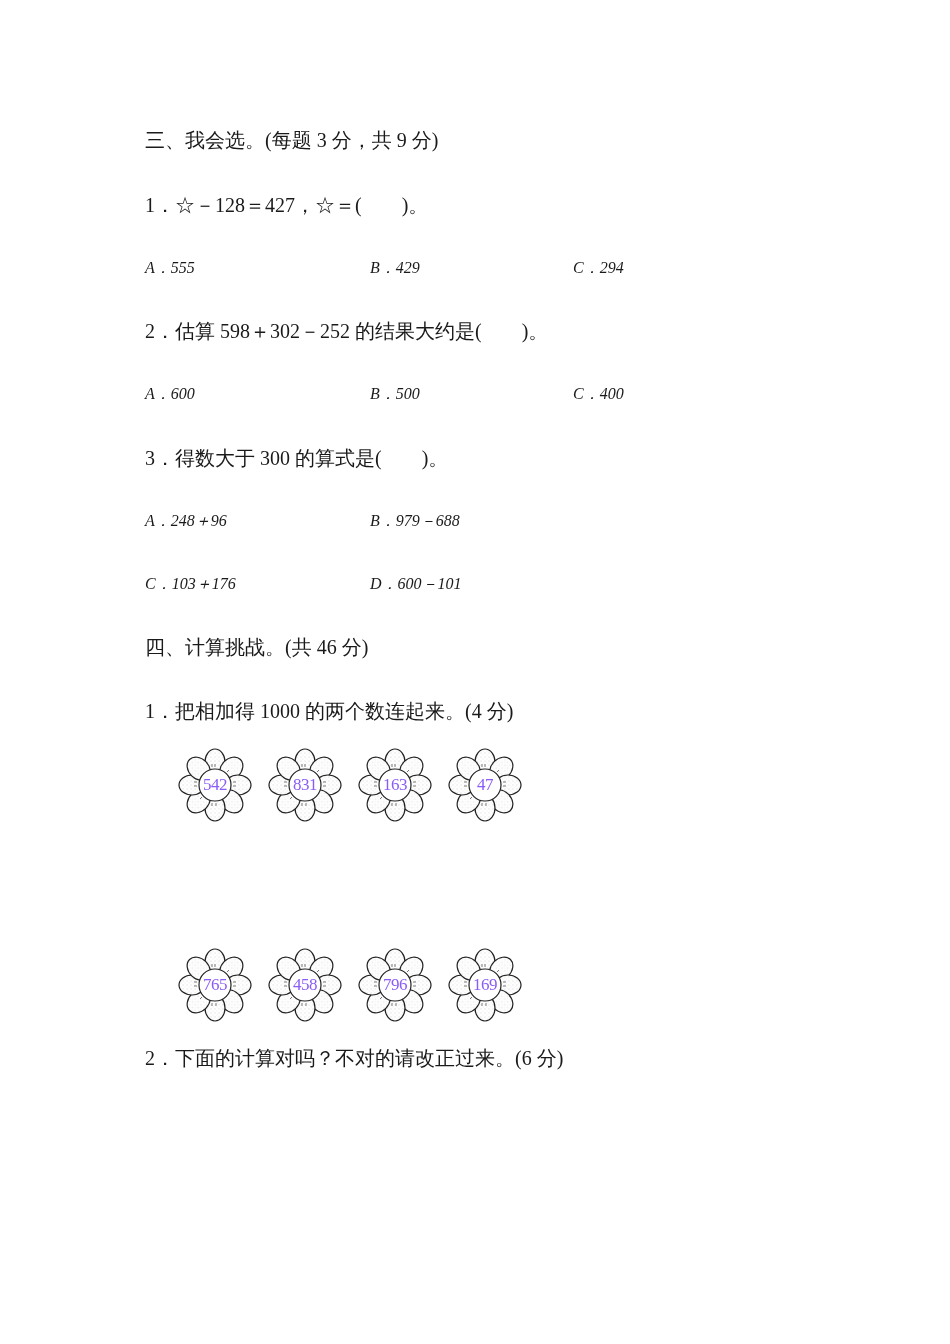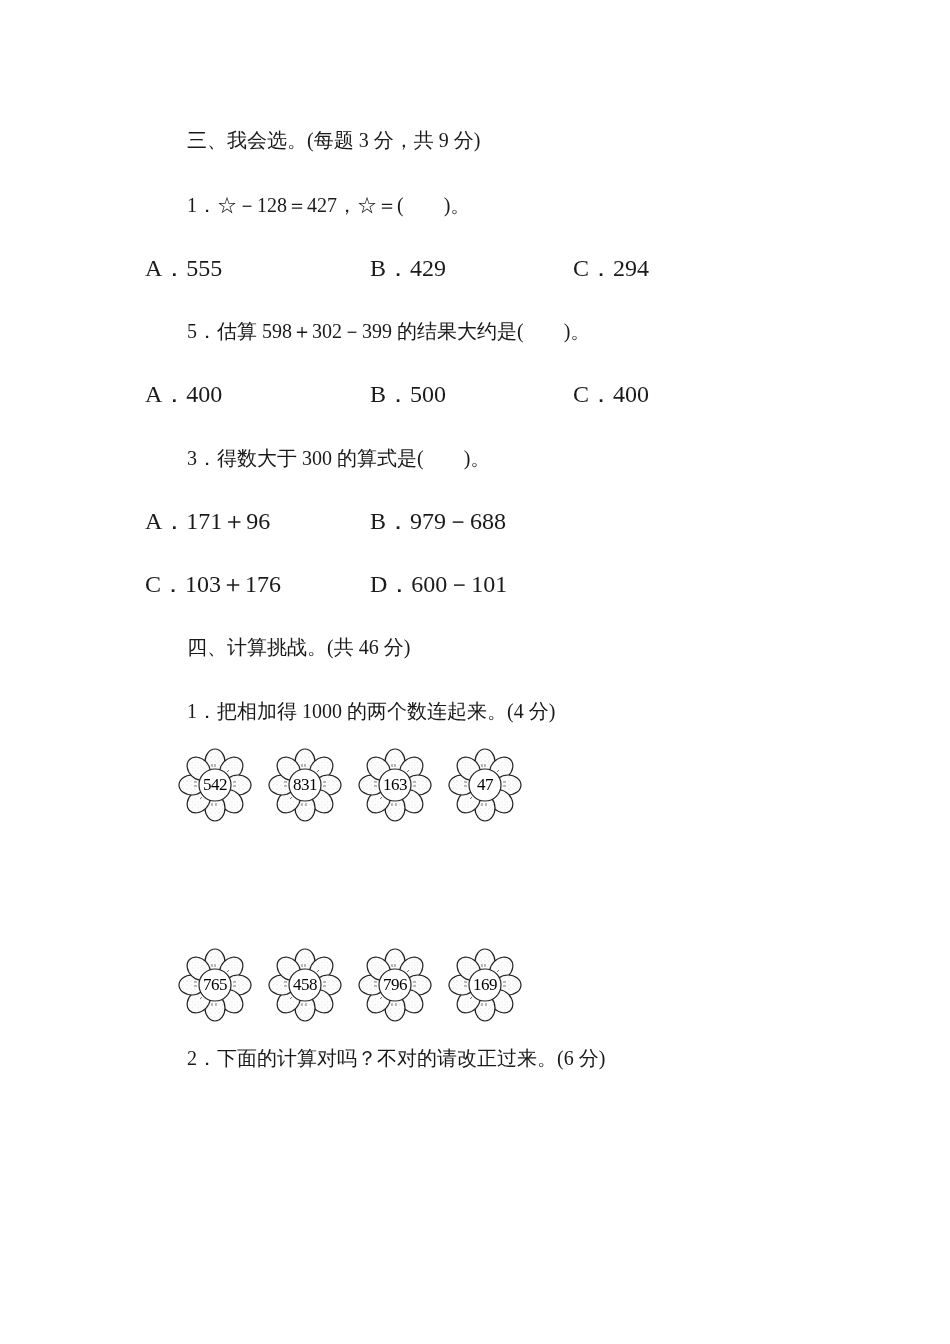--- a/index.html
+++ b/index.html
@@ -5,7 +5,7 @@
   html, body { margin: 0; padding: 0; background: #ffffff; }
   body { width: 950px; height: 1344px; position: relative; overflow: hidden;
          font-family: "Liberation Serif", "DejaVu Serif", serif; color: #1a1a1a; }
-  .line { position: absolute; left: 145px; font-size: 20px; line-height: 24px; white-space: pre; margin-left: 42px; }
+  .line { position: absolute; left: 145px; font-size: 20px; line-height: 24px; white-space: pre; }
   .opt { position: absolute; font-size: 24px; line-height: 24px; white-space: pre; }
   .flower { position: absolute; width: 74px; height: 74px; }
   .flower svg { position: absolute; left: 0; top: 0; }

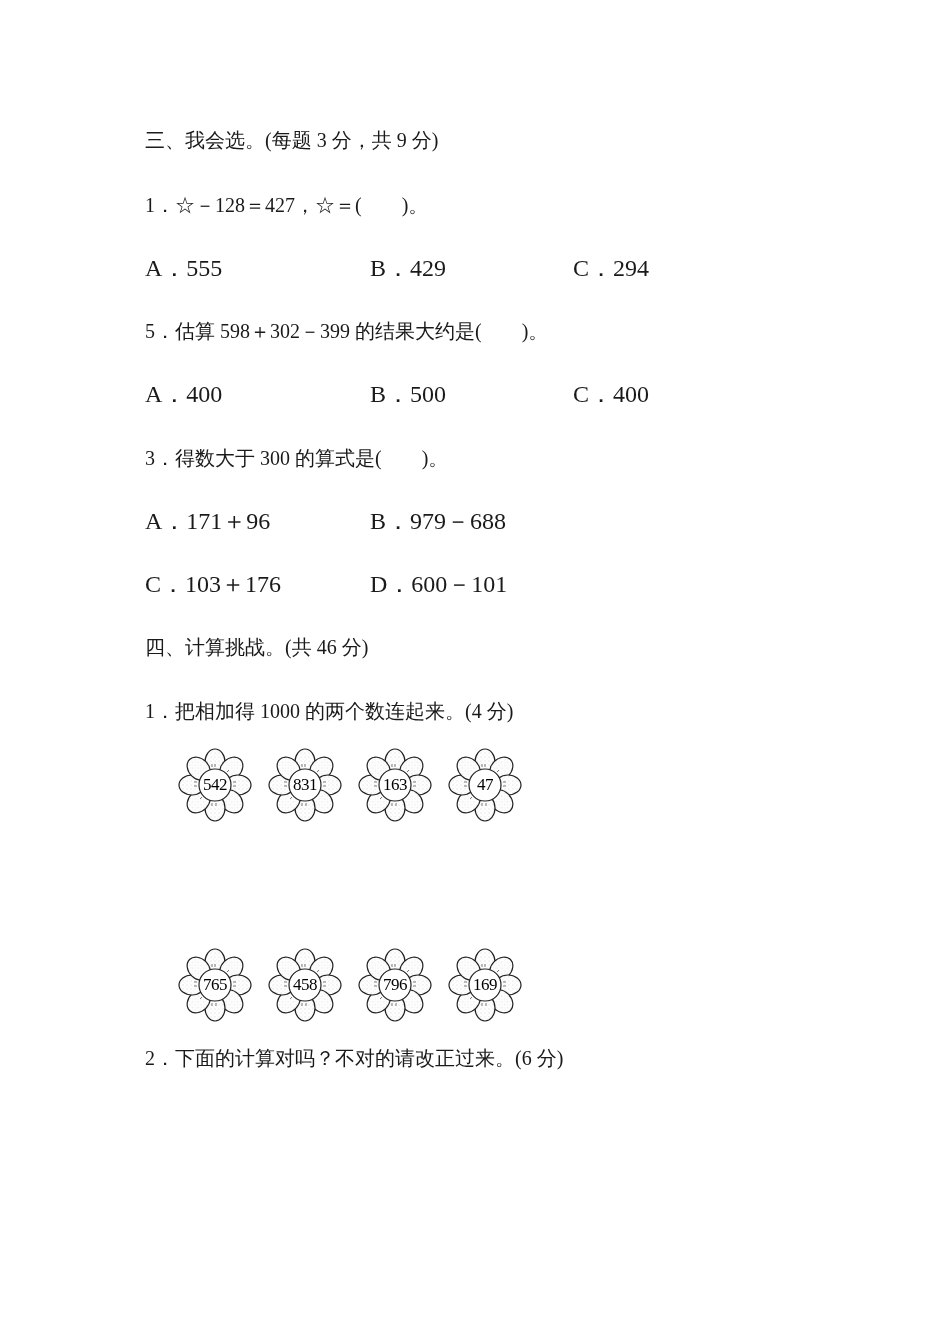--- a/index.html
+++ b/index.html
@@ -6,7 +6,7 @@
   body { width: 950px; height: 1344px; position: relative; overflow: hidden;
          font-family: "Liberation Serif", "DejaVu Serif", serif; color: #1a1a1a; }
   .line { position: absolute; left: 145px; font-size: 20px; line-height: 24px; white-space: pre; }
-  .opt { position: absolute; font-size: 24px; line-height: 24px; white-space: pre; }
+  .opt { position: absolute; font-size: 16px; line-height: 24px; white-space: pre; font-style: italic; }
   .flower { position: absolute; width: 74px; height: 74px; }
   .flower svg { position: absolute; left: 0; top: 0; }
   .flower .num { position: absolute; left: 0; top: 0; width: 74px; height: 74px;

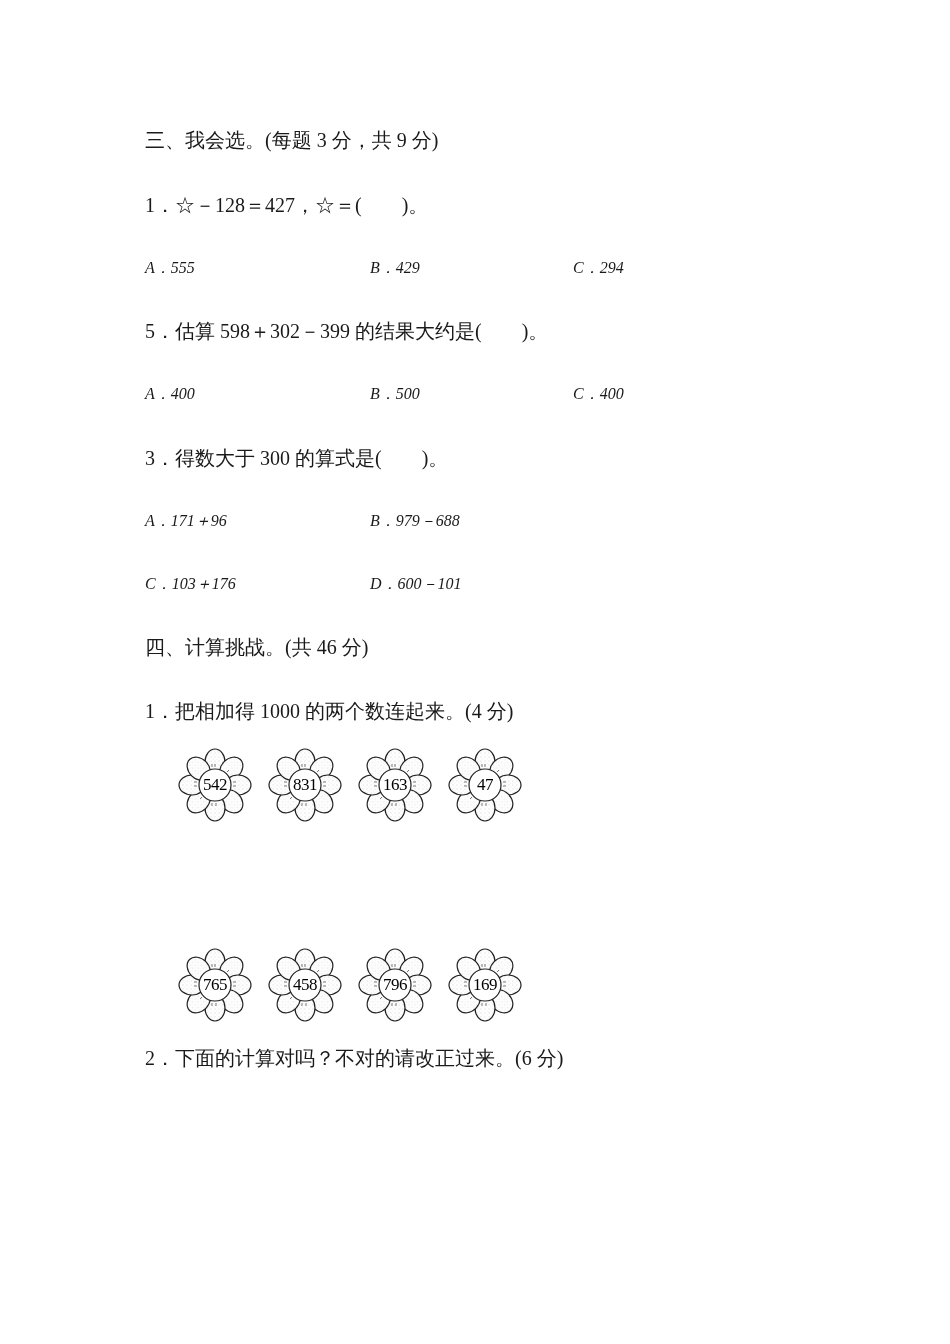--- a/index.html
+++ b/index.html
@@ -23,7 +23,7 @@
 <div class="opt" style="left:370px; top:256px">B．429</div>
 <div class="opt" style="left:573px; top:256px">C．294</div>
 
-<div class="line" style="top:319px">5．估算 598＋302－399 的结果大约是(　　)。</div>
+<div class="line" style="top:319px">2．估算 598＋302－252 的结果大约是(　　)。</div>
 <div class="opt" style="left:145px; top:382px">A．400</div>
 <div class="opt" style="left:370px; top:382px">B．500</div>
 <div class="opt" style="left:573px; top:382px">C．400</div>

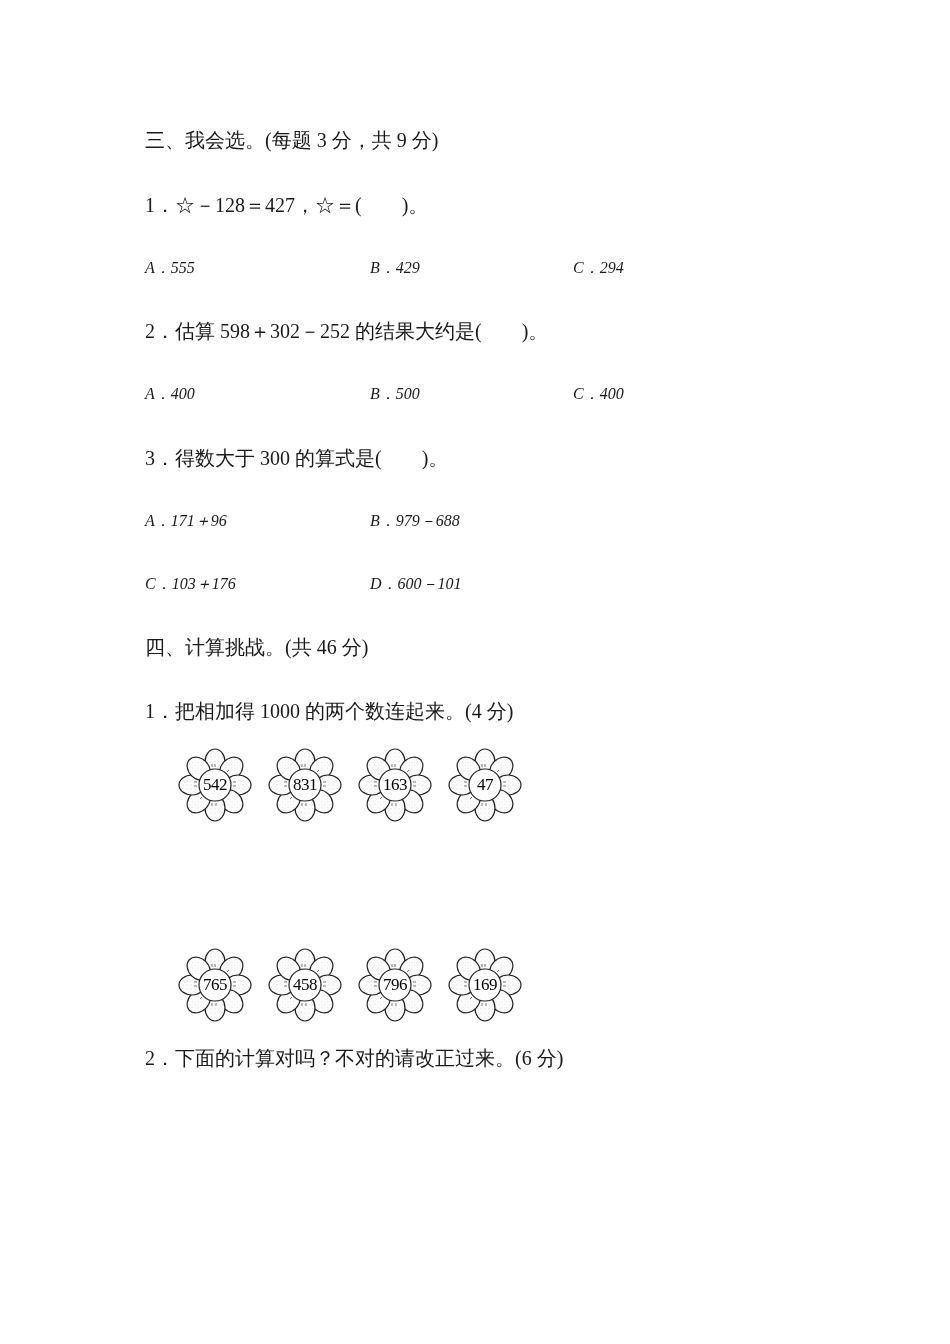--- a/index.html
+++ b/index.html
@@ -24,7 +24,7 @@
 <div class="opt" style="left:573px; top:256px">C．294</div>
 
 <div class="line" style="top:319px">2．估算 598＋302－252 的结果大约是(　　)。</div>
-<div class="opt" style="left:145px; top:382px">A．400</div>
+<div class="opt" style="left:145px; top:382px">A．600</div>
 <div class="opt" style="left:370px; top:382px">B．500</div>
 <div class="opt" style="left:573px; top:382px">C．400</div>
 

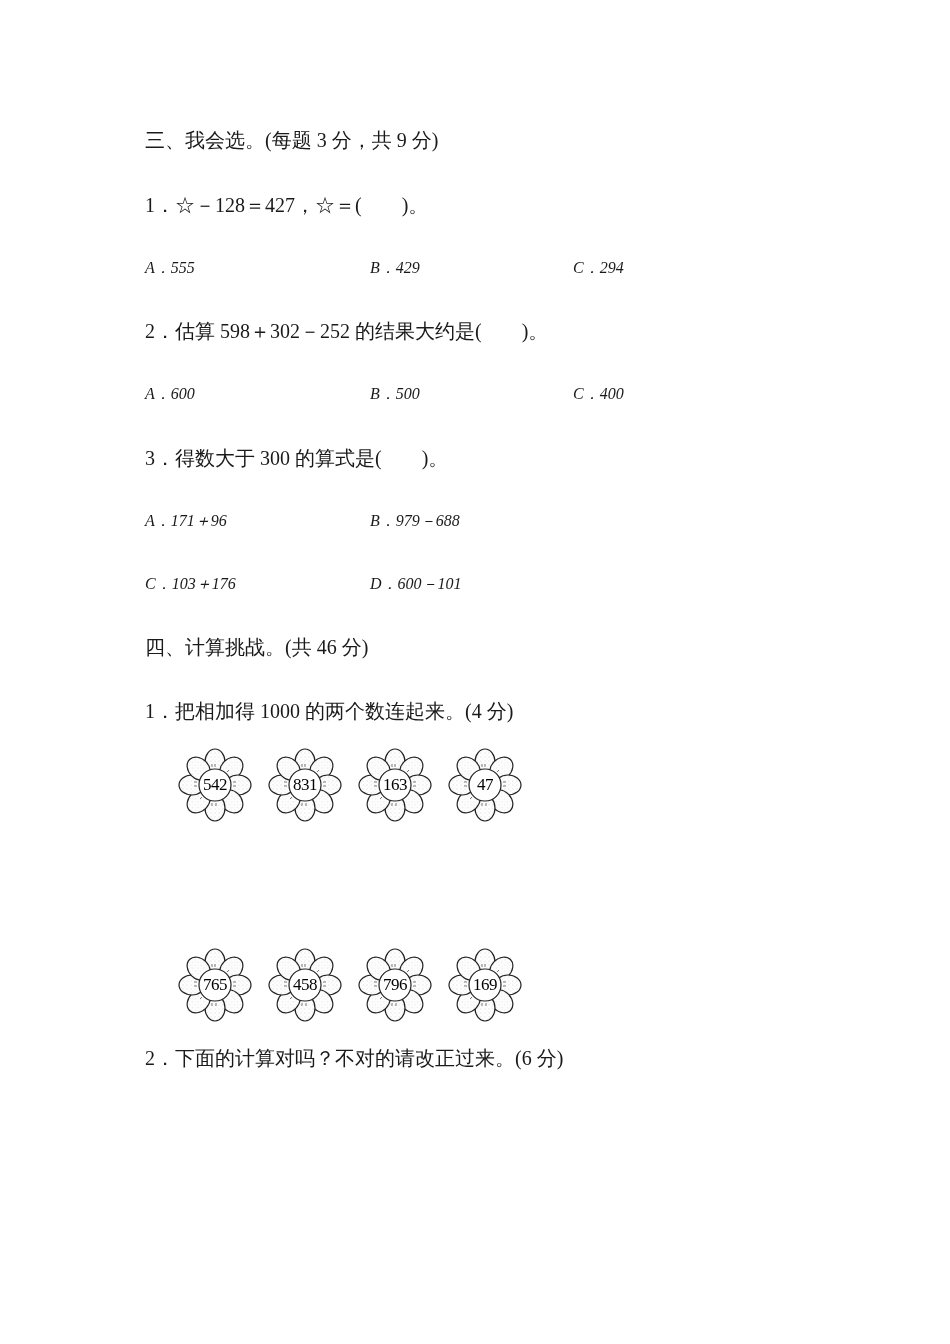--- a/index.html
+++ b/index.html
@@ -29,7 +29,7 @@
 <div class="opt" style="left:573px; top:382px">C．400</div>
 
 <div class="line" style="top:446px">3．得数大于 300 的算式是(　　)。</div>
-<div class="opt" style="left:145px; top:509px">A．171＋96</div>
+<div class="opt" style="left:145px; top:509px">A．248＋96</div>
 <div class="opt" style="left:370px; top:509px">B．979－688</div>
 <div class="opt" style="left:145px; top:572px">C．103＋176</div>
 <div class="opt" style="left:370px; top:572px">D．600－101</div>

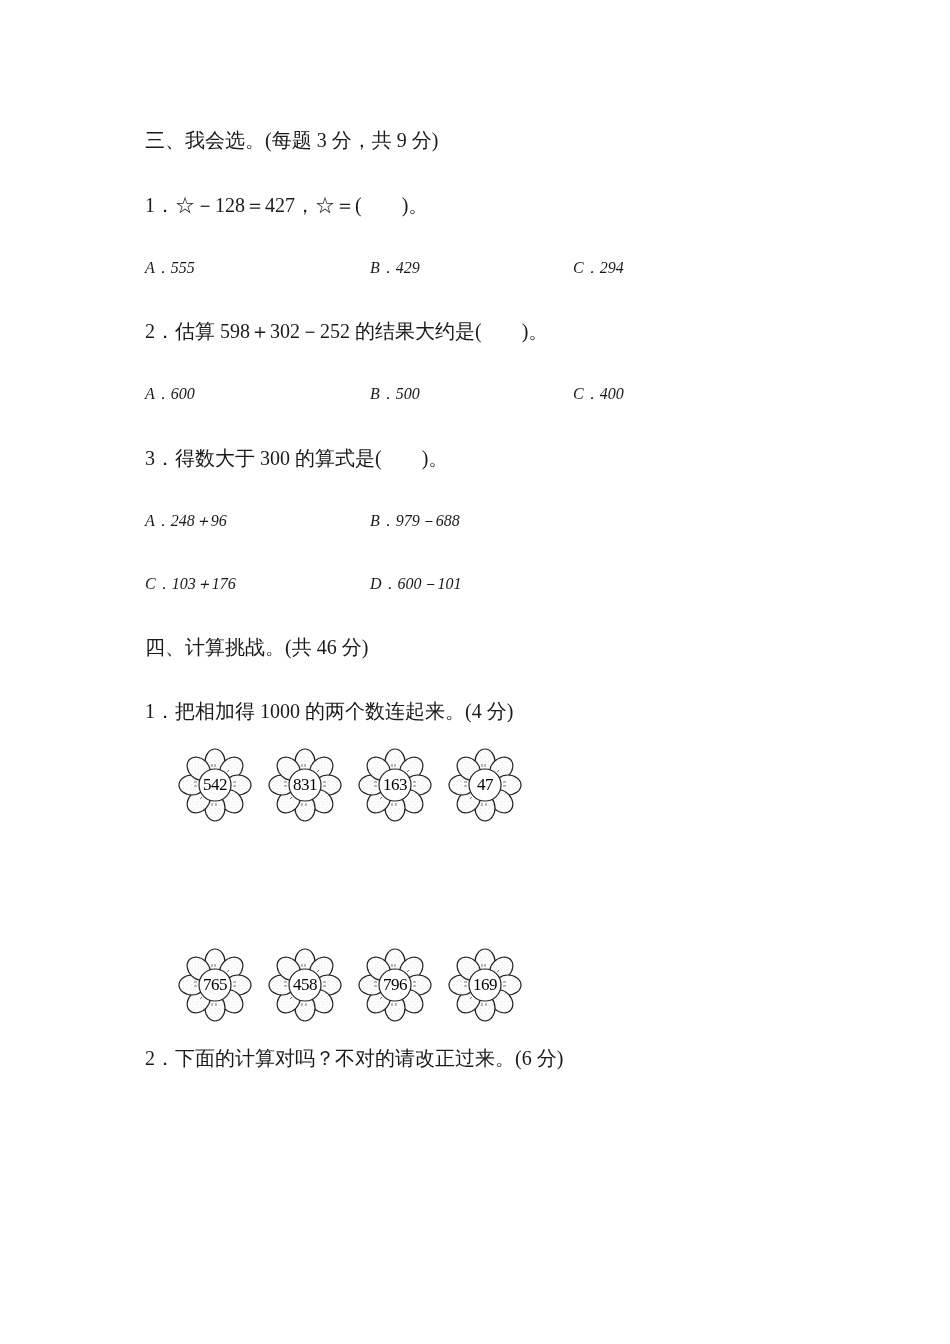--- a/index.html
+++ b/index.html
@@ -11,7 +11,7 @@
   .flower svg { position: absolute; left: 0; top: 0; }
   .flower .num { position: absolute; left: 0; top: 0; width: 74px; height: 74px;
                  display: flex; align-items: center; justify-content: center;
-                 font-family: "Liberation Serif", serif; font-size: 17px; color: #000000; letter-spacing: -0.5px; }
+                 font-family: "Liberation Serif", serif; font-size: 17px; color: #8b5cf6; letter-spacing: -0.5px; }
 </style>
 </head>
 <body>

